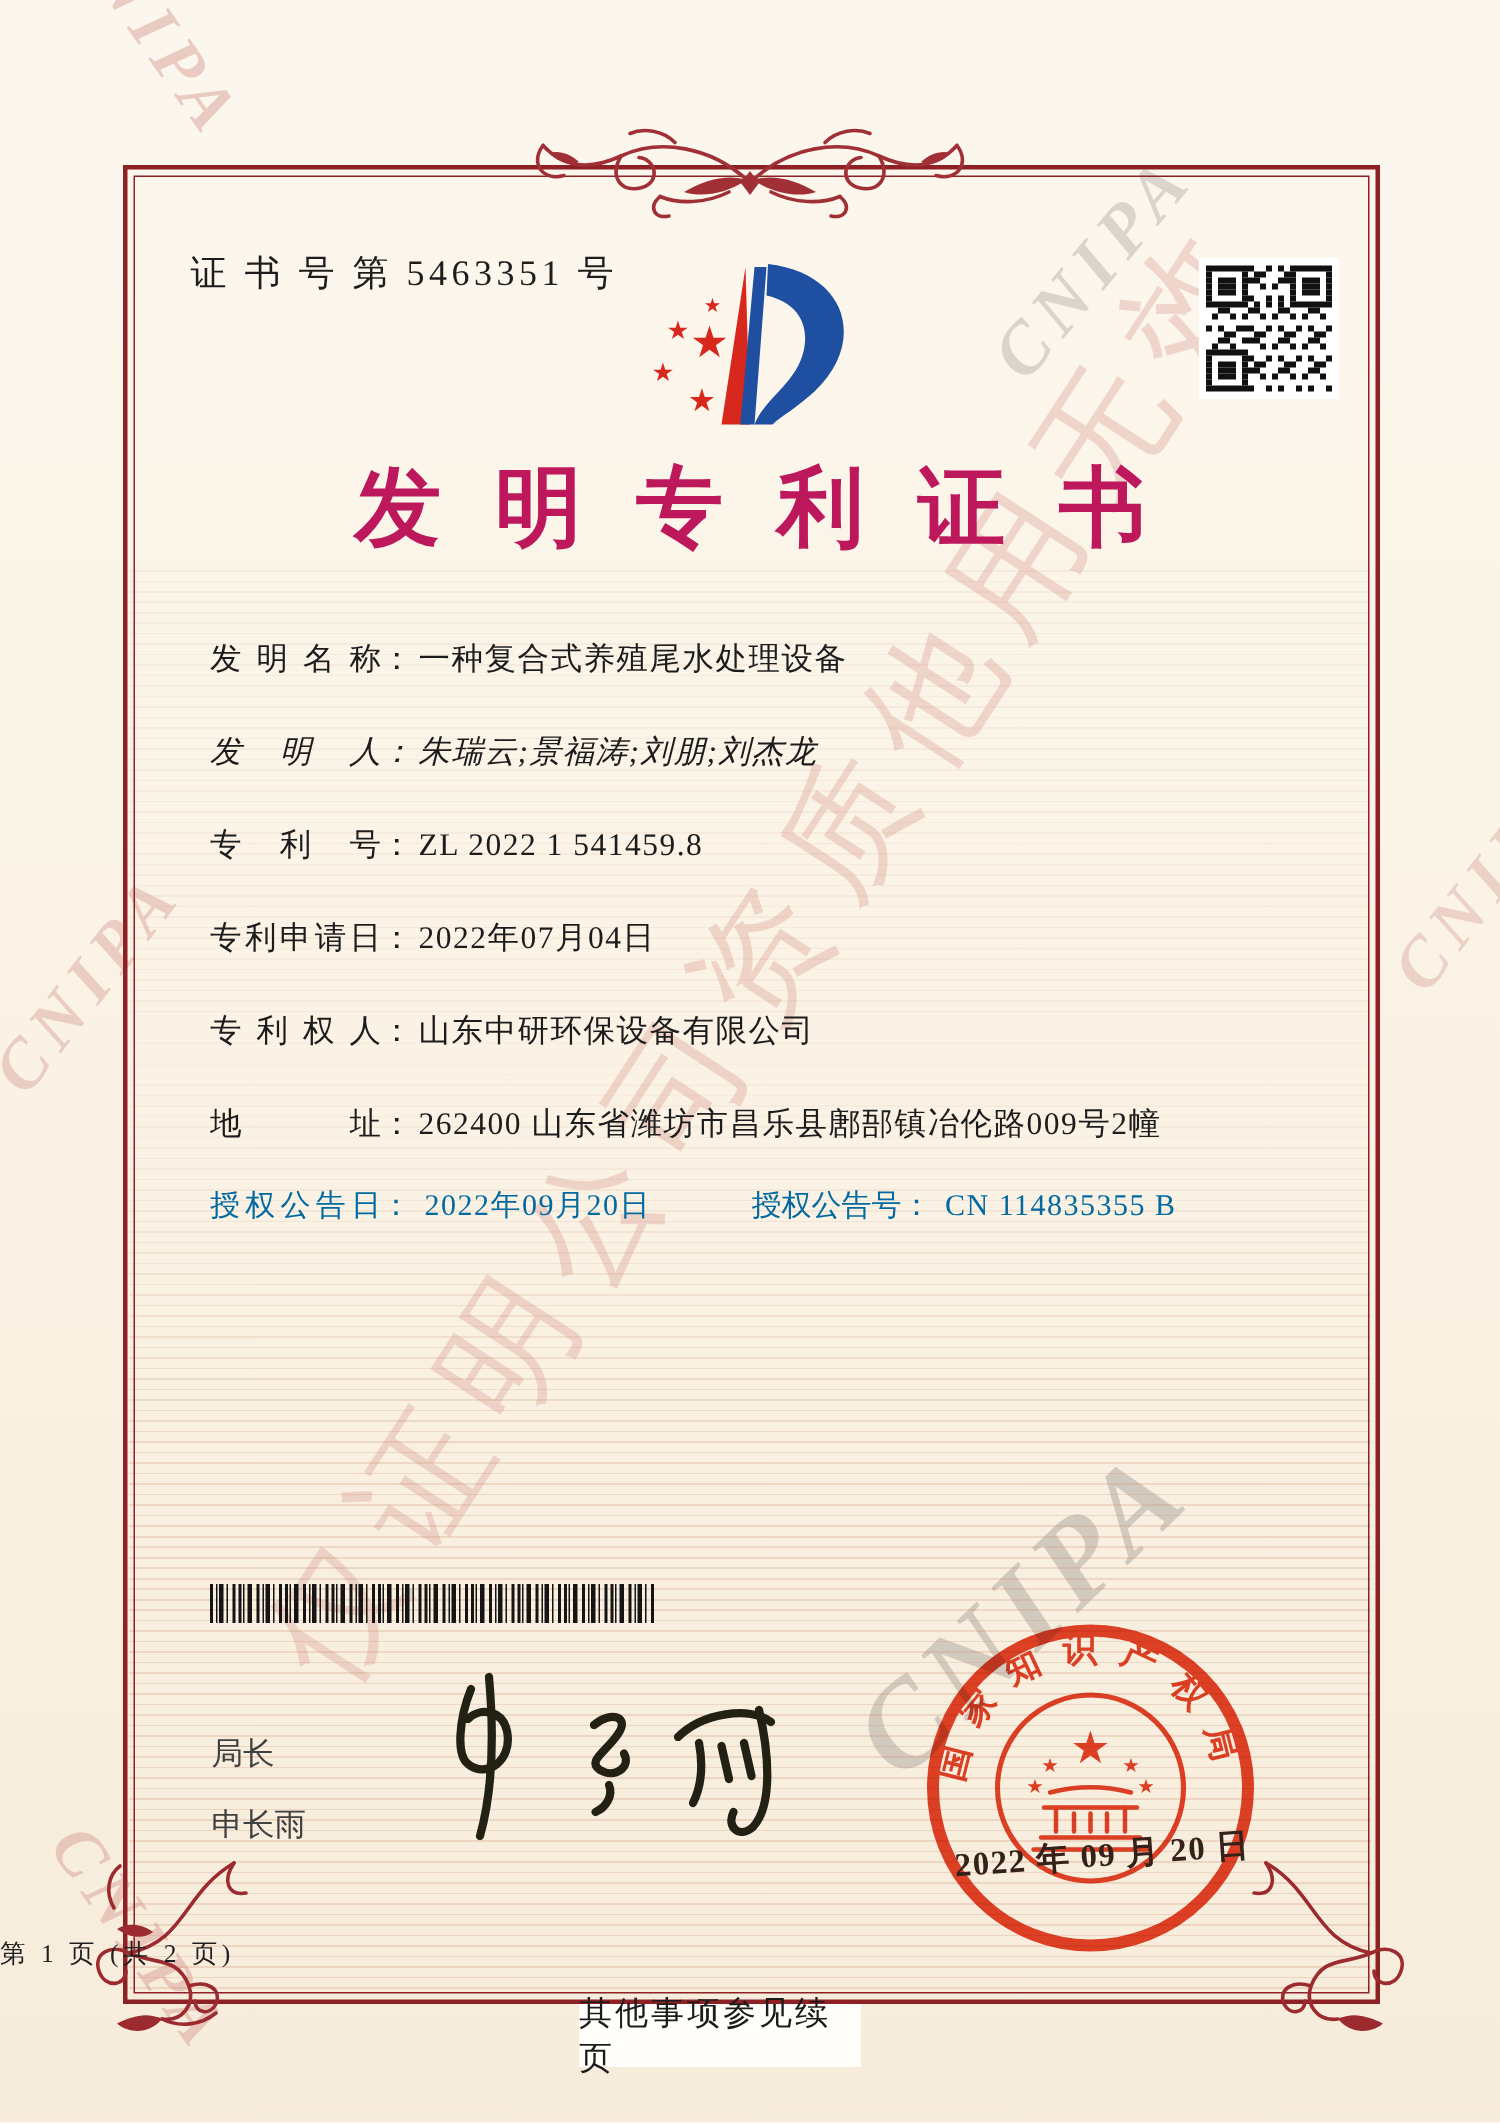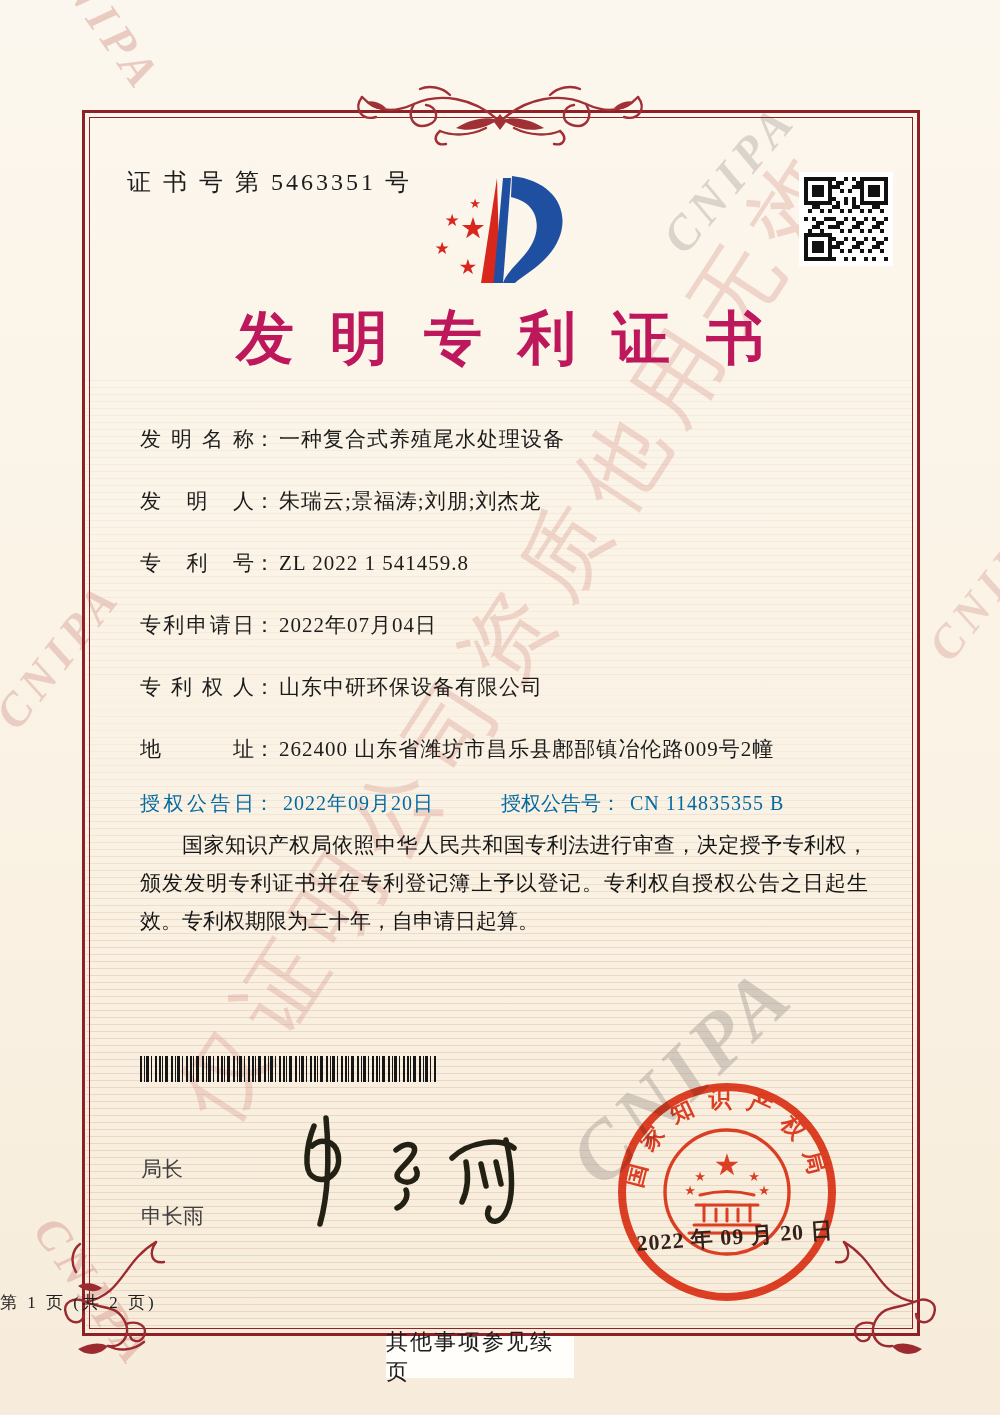--- a/index.html
+++ b/index.html
@@ -333,7 +333,7 @@
 
 <div id="fields">
     <div class="frow" style="top: 425px;"><span class="flabel">发明名称</span><span class="fcolon">：</span><span class="fvalue">一种复合式养殖尾水处理设备</span></div>
-    <div class="frow" style="top: 487px;"><span class="flabel">发明人</span><span class="fcolon">：</span><span class="fvalue">朱瑞云;景福涛;刘朋;刘杰龙</span></div>
+    <div class="frow" style="top: 487px; font-style: italic;"><span class="flabel">发明人</span><span class="fcolon">：</span><span class="fvalue">朱瑞云;景福涛;刘朋;刘杰龙</span></div>
     <div class="frow" style="top: 549px;"><span class="flabel">专利号</span><span class="fcolon">：</span><span class="fvalue">ZL 2022 1 541459.8</span></div>
     <div class="frow" style="top: 611px;"><span class="flabel">专利申请日</span><span class="fcolon">：</span><span class="fvalue">2022年07月04日</span></div>
     <div class="frow" style="top: 673px;"><span class="flabel">专利权人</span><span class="fcolon">：</span><span class="fvalue">山东中研环保设备有限公司</span></div>

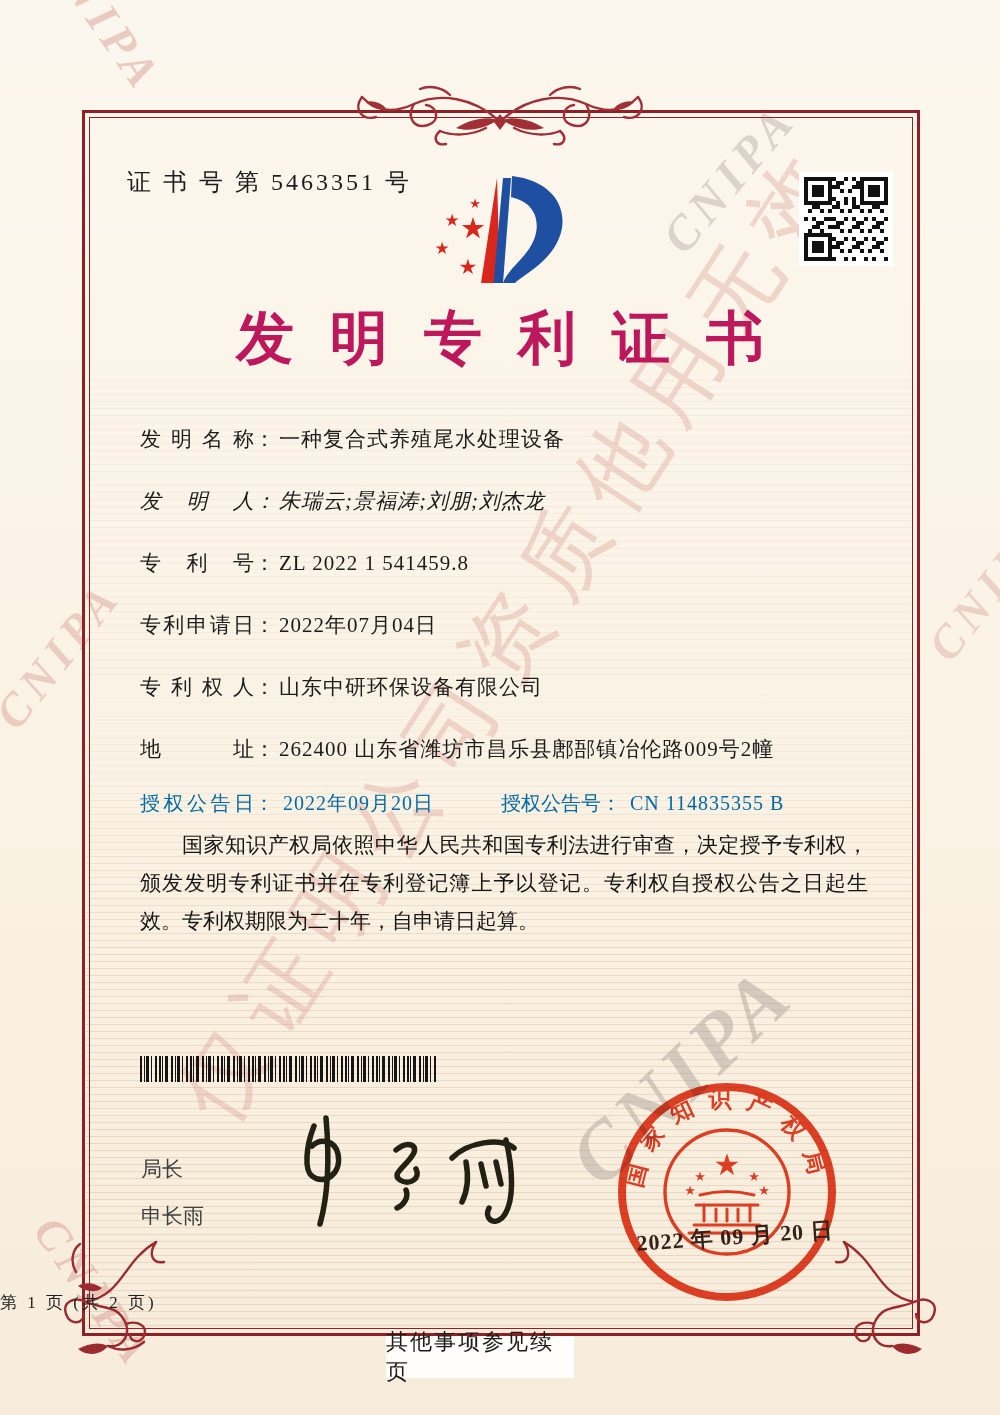--- a/index.html
+++ b/index.html
@@ -348,7 +348,6 @@
 </div>
 
 <div class="paras" id="paras">
-    <p>国家知识产权局依照中华人民共和国专利法进行审查，决定授予专利权，颁发发明专利证书并在专利登记簿上予以登记。专利权自授权公告之日起生效。专利权期限为二十年，自申请日起算。</p>
   </div>
 
 <svg id="barcode" width="302" height="26" viewBox="0 0 302 26">

